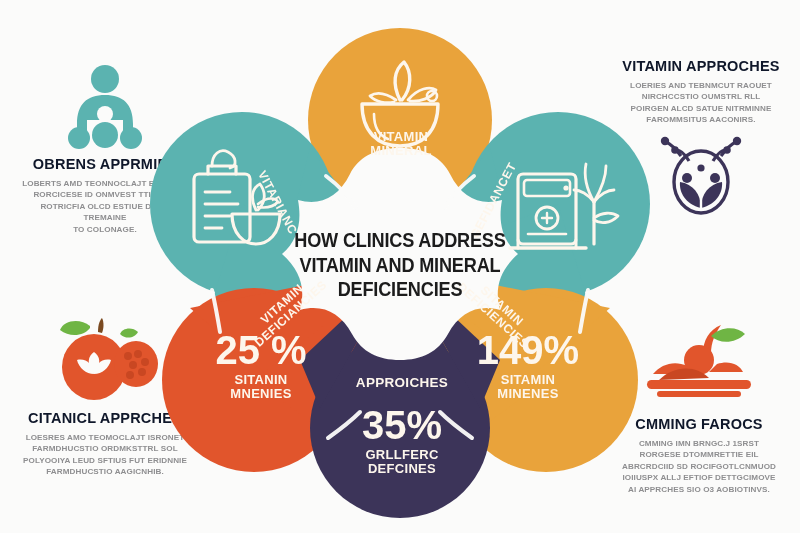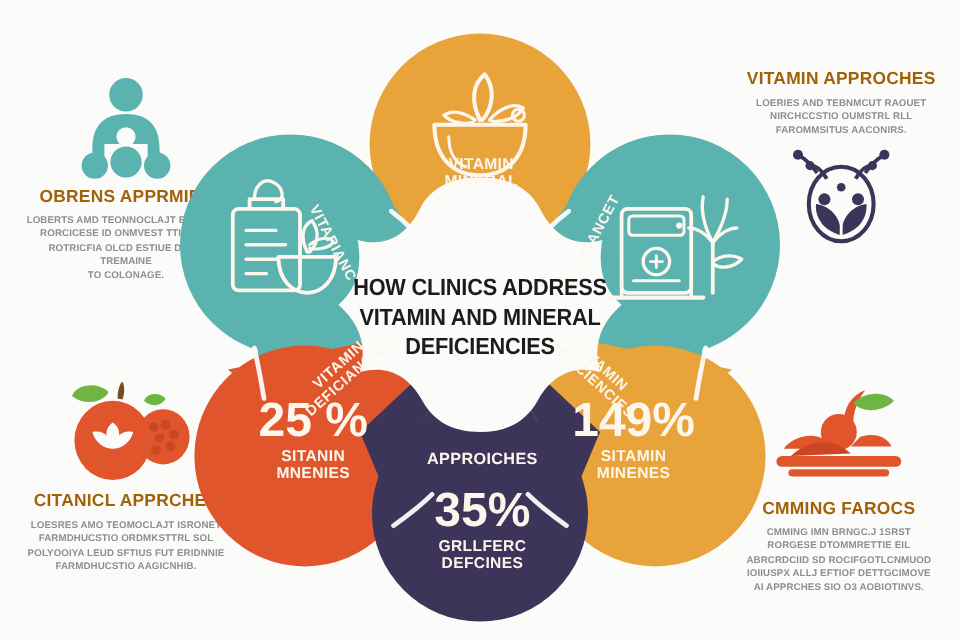--- a/index.html
+++ b/index.html
@@ -48,7 +48,7 @@
     font-weight: bold;
     font-size: 14.5px;
     letter-spacing: 0.2px;
-    color: #a16207;
+    color: #0f172a;
     line-height: 1.15;
     margin: 0 0 5px 0;
     filter: blur(0.25px);

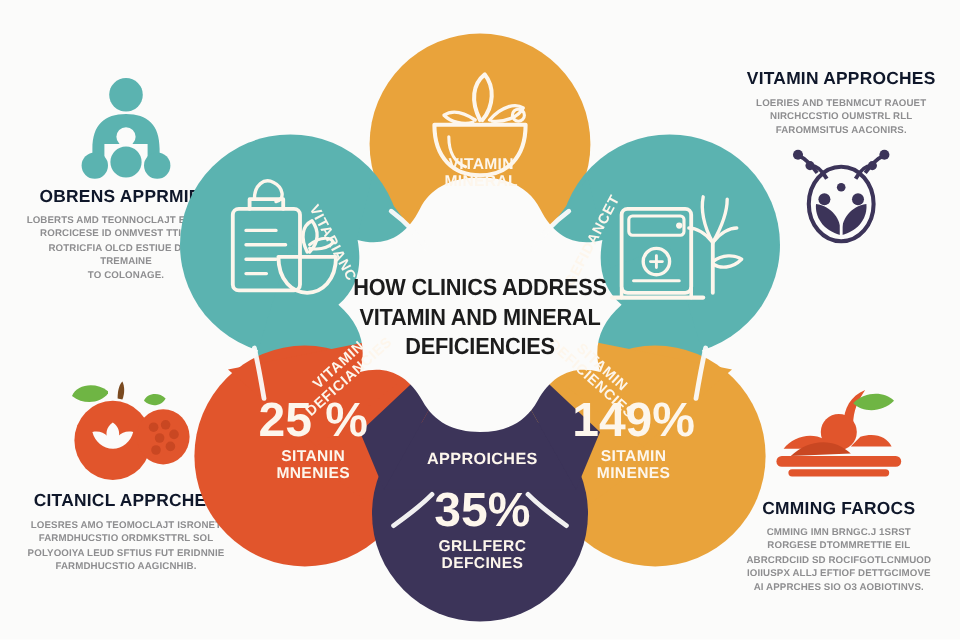--- a/index.html
+++ b/index.html
@@ -209,6 +209,7 @@
     <div class="cb">
       <div>LOERIES AND TEBNMCUT RAOUET</div>
       <div>NIRCHCCSTIO OUMSTRL RLL</div>
+      <div>POIRGEN ALCD SATUE NITRMINNE</div>
       <div>FAROMMSITUS AACONIRS.</div>
     </div>
     <div class="ico" style="margin-top:8px;">

